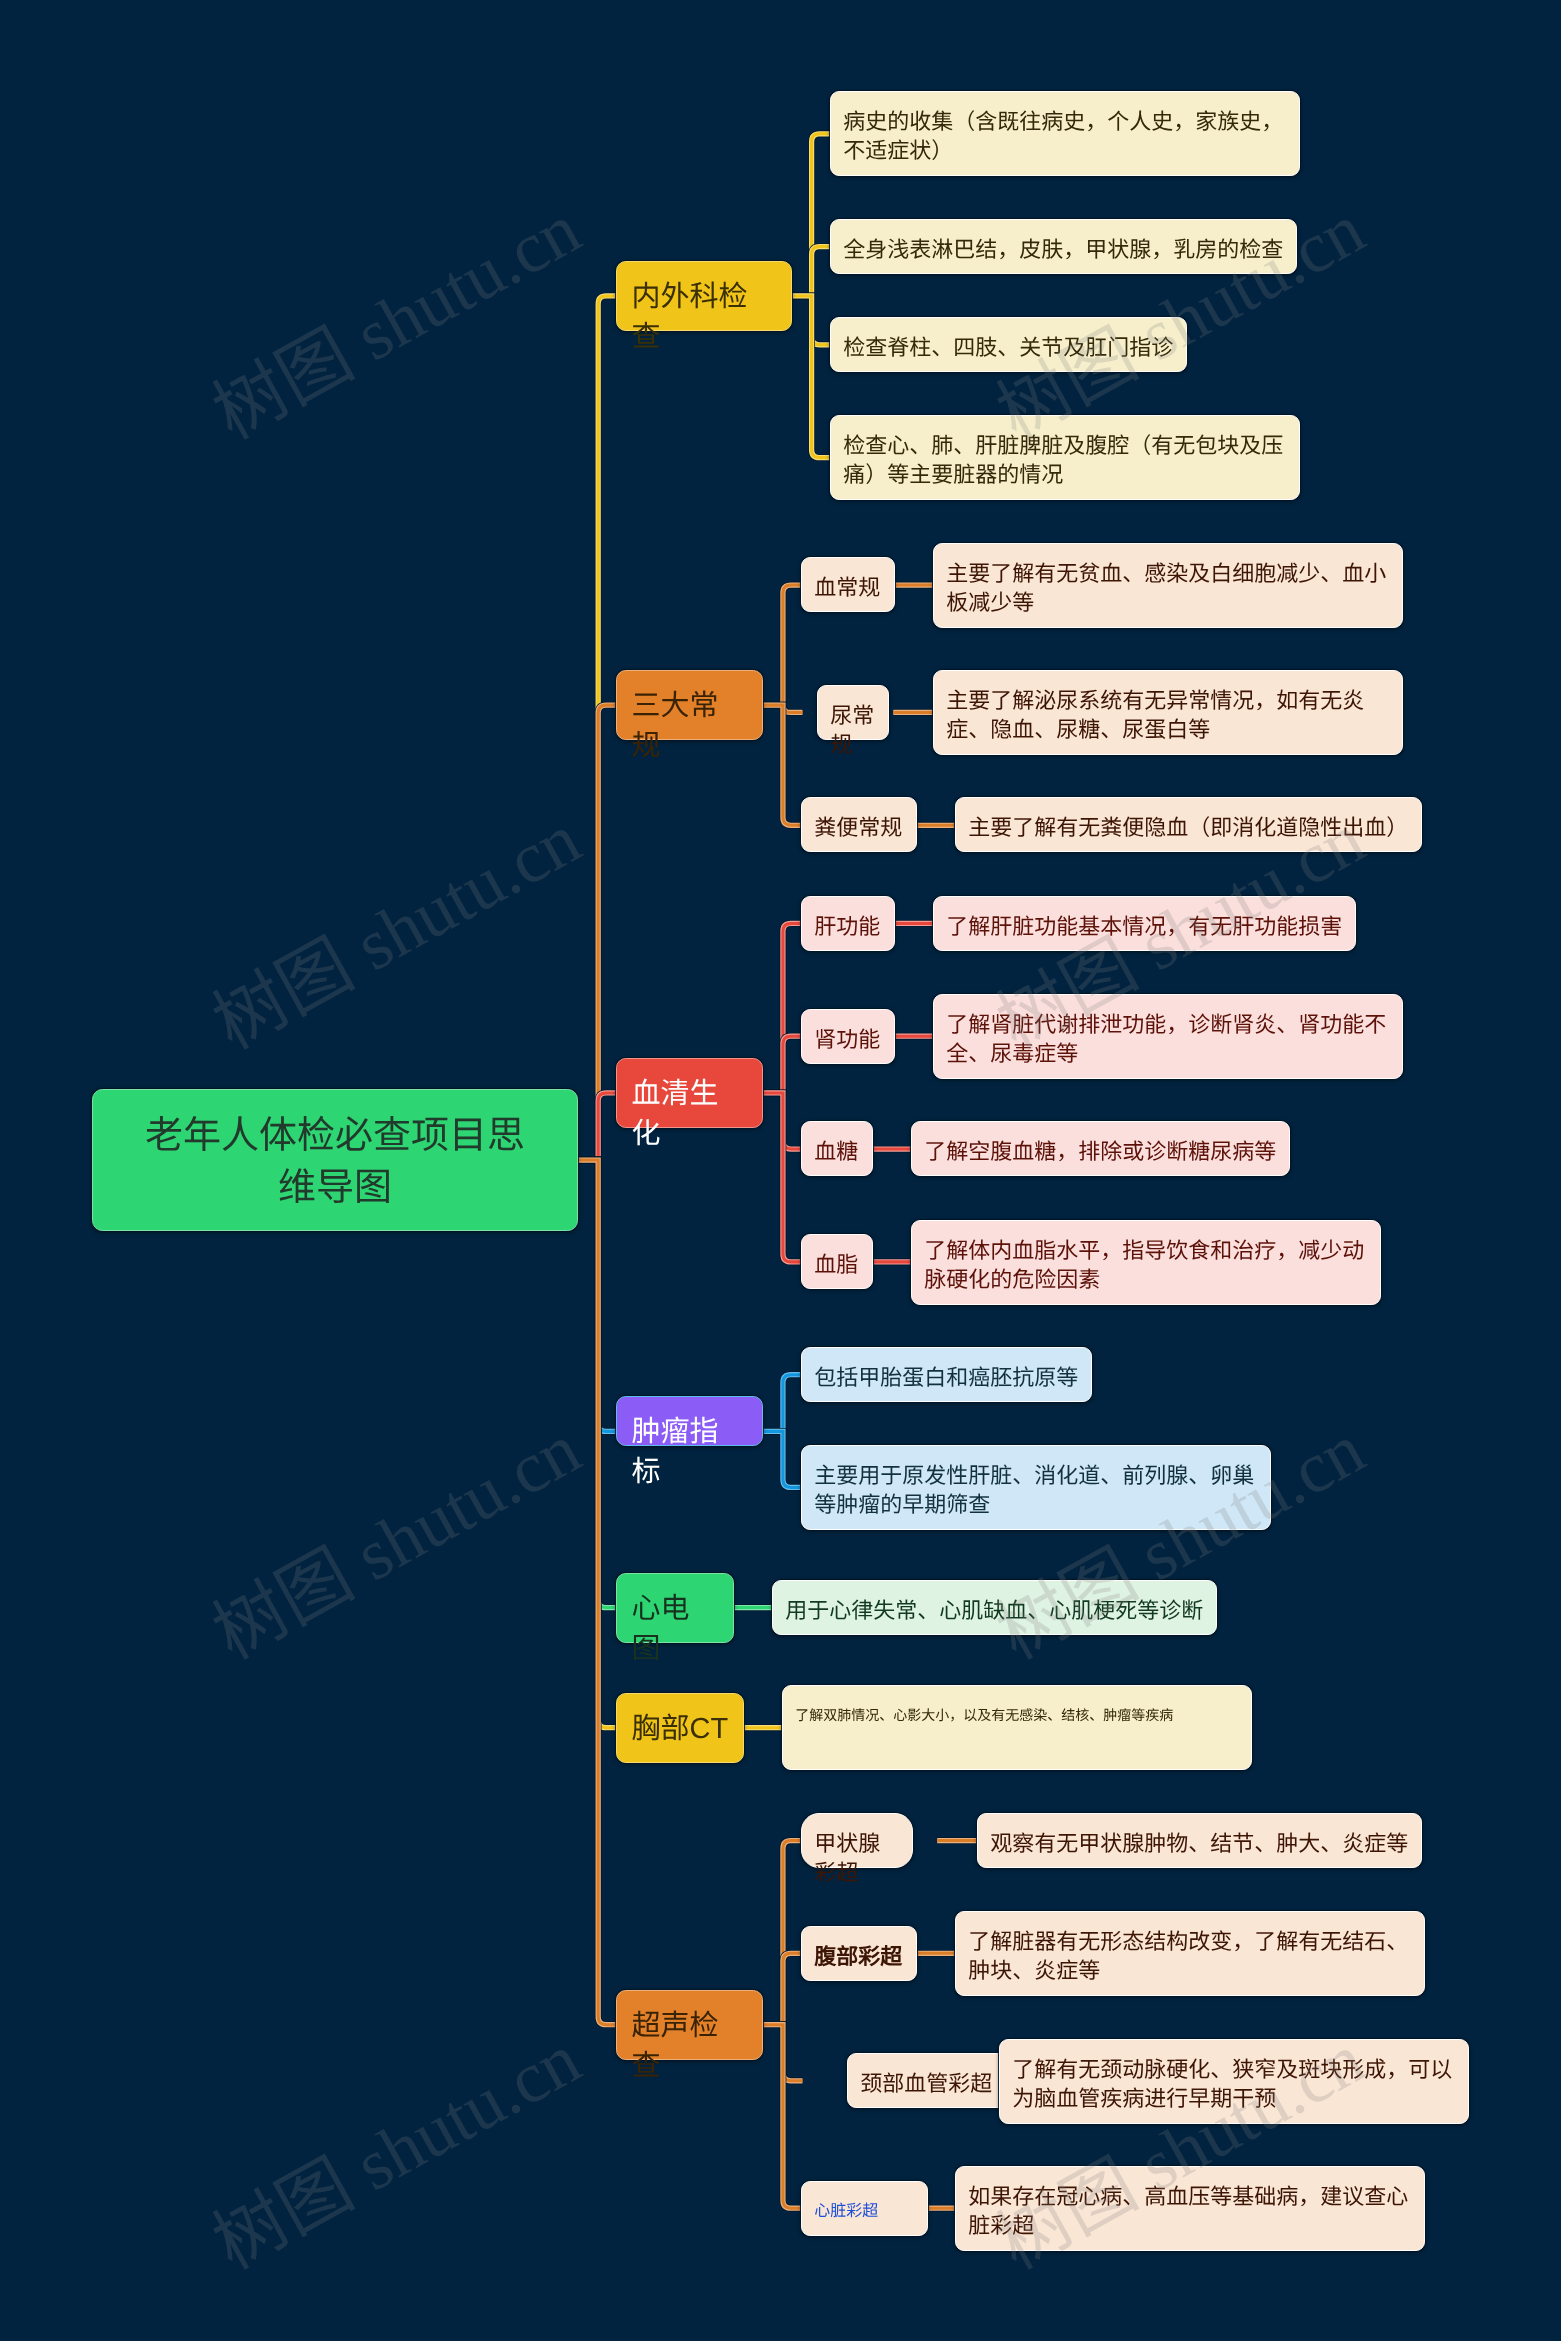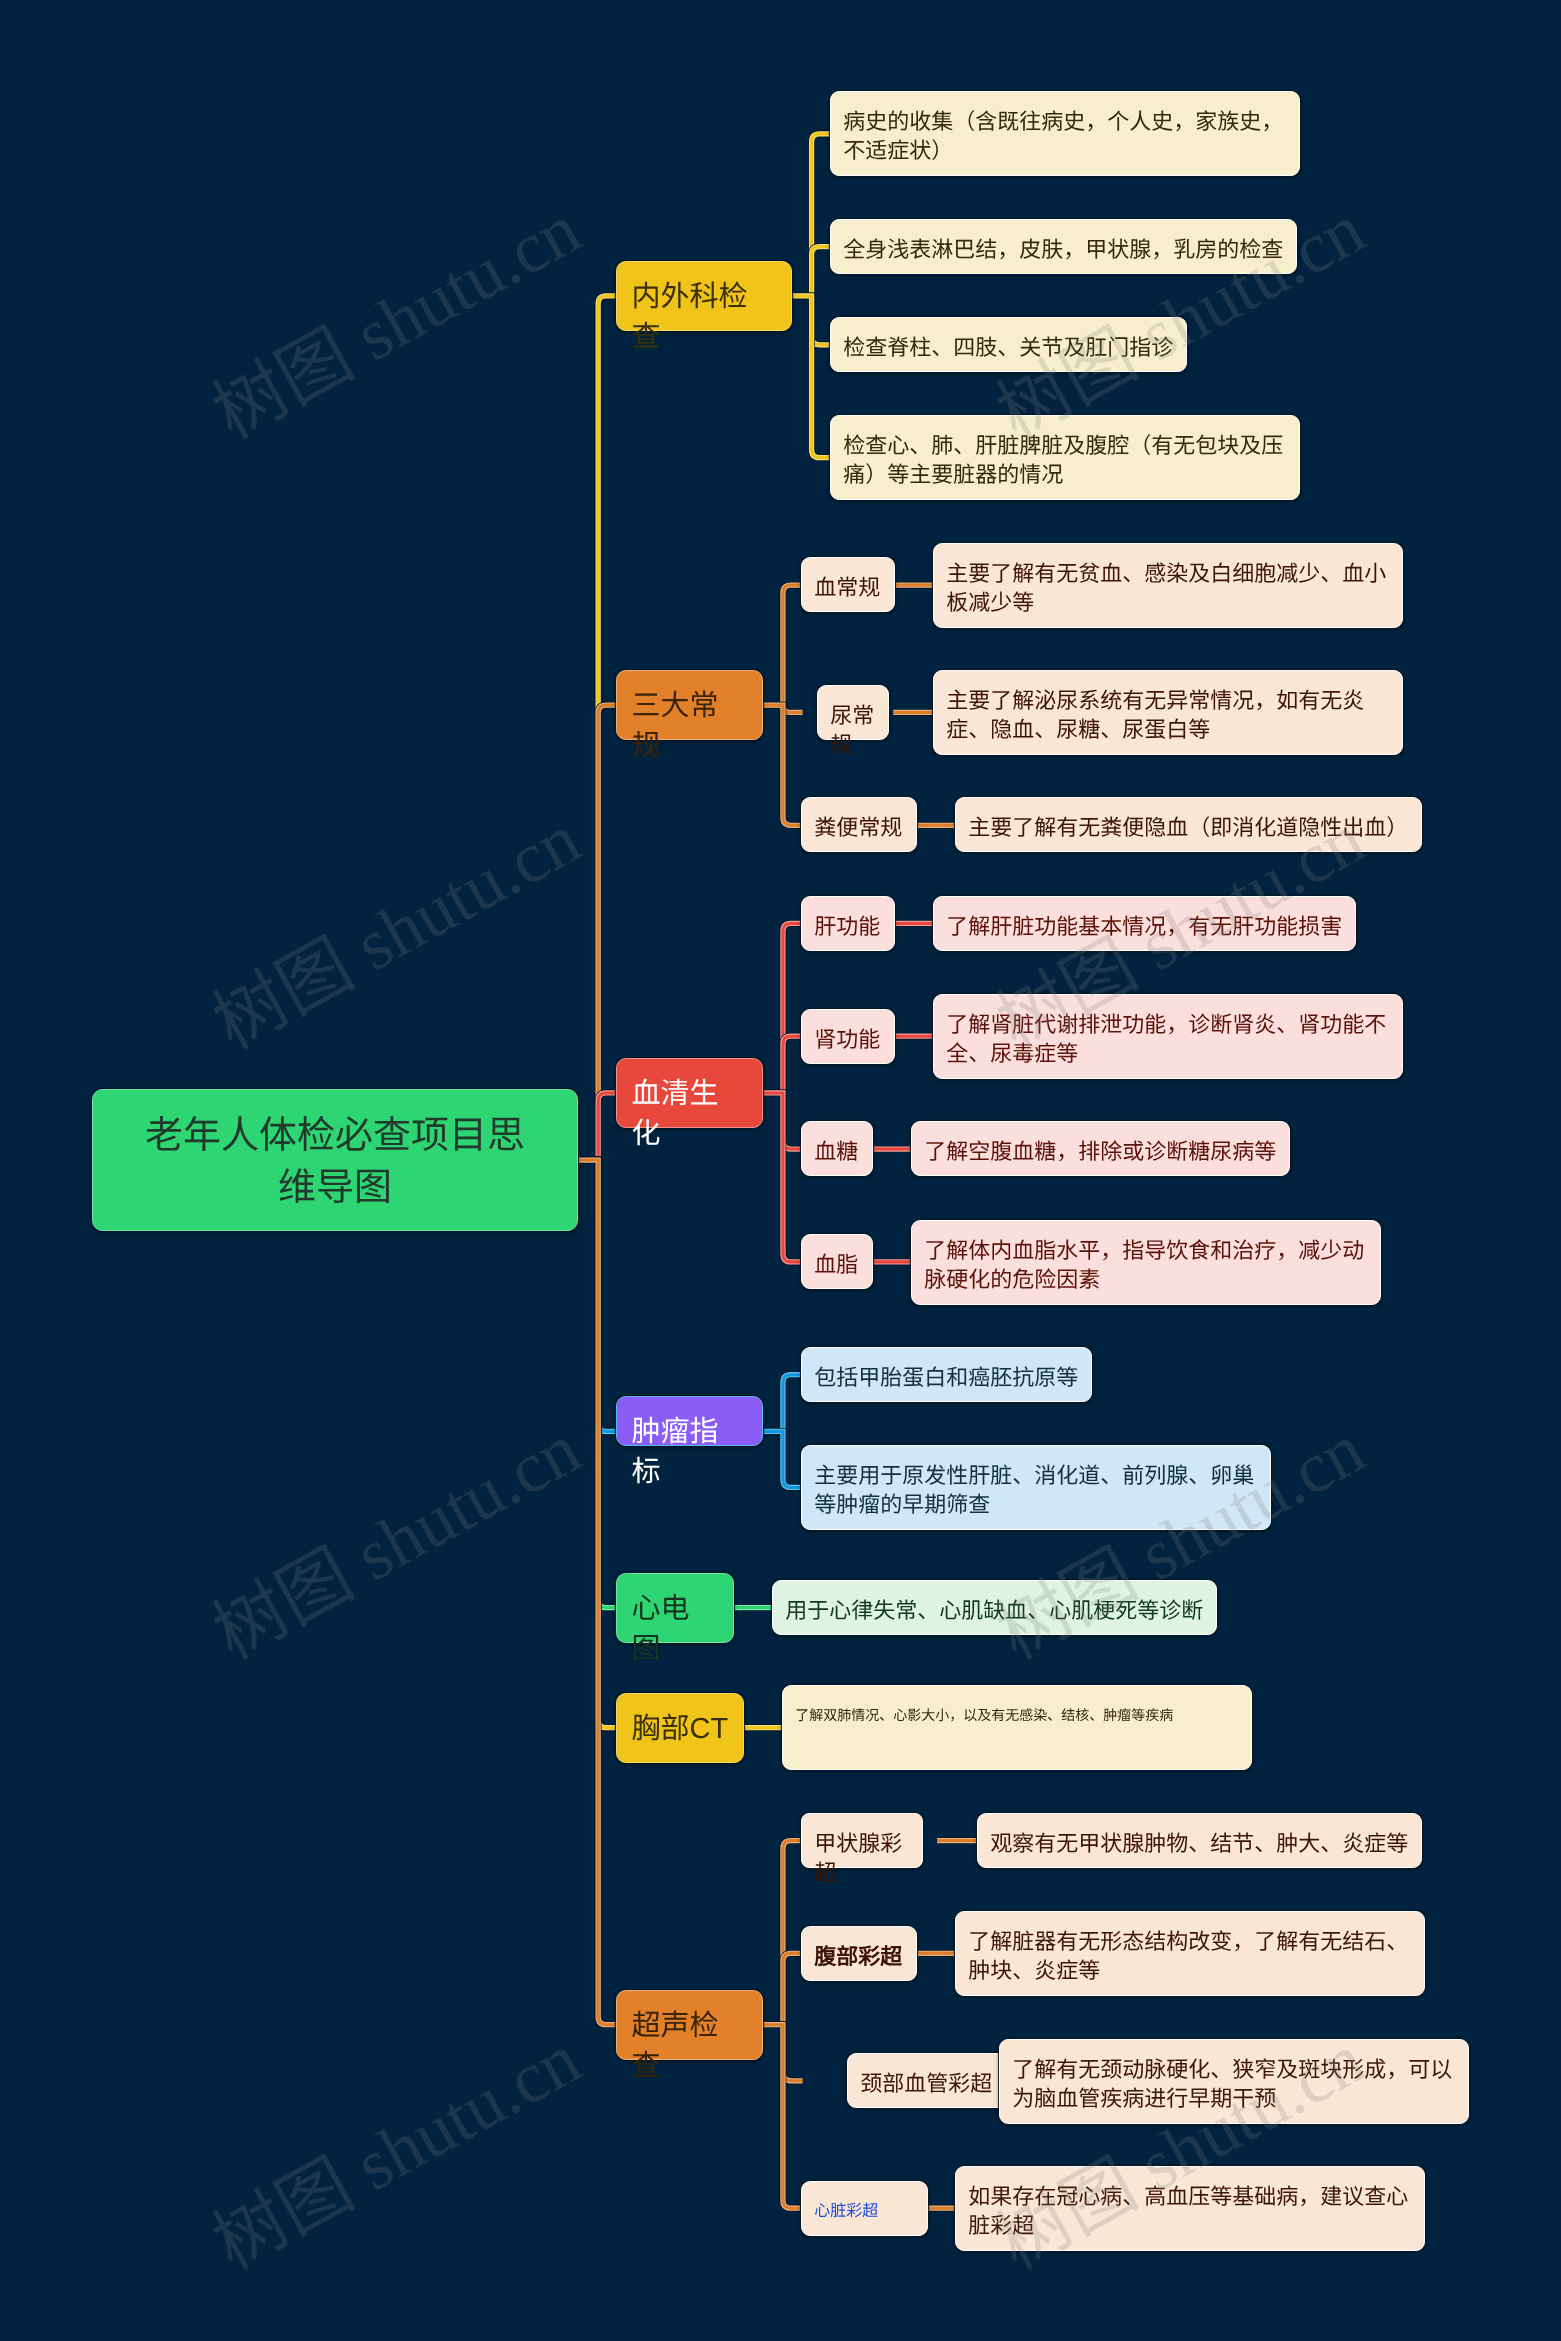--- a/index.html
+++ b/index.html
@@ -177,7 +177,7 @@
       <div class="node" style="left: 616px; top: 1693px; width: 128px; height: 70px; background: rgb(240, 196, 25); color: rgb(58, 47, 5); font-size: 29px; line-height: 40px; padding: 14.6px 14.6px 12.2px; border-radius: 9.8px; border-color: rgb(246, 218, 111); box-shadow: rgba(2, 20, 38, 0.88) 0px 0px 0px 1px, rgba(0, 0, 0, 0.35) 0px 1.2px 3.7px 0.6px;">胸部CT</div>
       <div class="node" style="left: 782px; top: 1685px; width: 470px; height: 85px; background: rgb(247, 239, 203); color: rgb(52, 41, 10); font-size: 14px; line-height: 29px; padding: 14.6px 12.2px 8.5px; border-radius: 9.1px; border-color: rgb(255, 255, 255); box-shadow: rgba(2, 20, 38, 0.88) 0px 0px 0px 1px, rgba(0, 0, 0, 0.35) 0px 1.2px 3.7px 0.6px;">了解双肺情况、心影大小，以及有无感染、结核、肿瘤等疾病</div>
       <div class="node" style="left: 616px; top: 1990px; width: 147px; height: 70px; background: rgb(227, 129, 42); color: rgb(58, 34, 5); font-size: 29px; line-height: 40px; padding: 14.6px 14.6px 12.2px; border-radius: 9.8px; border-color: rgb(238, 177, 123); box-shadow: rgba(2, 20, 38, 0.88) 0px 0px 0px 1px, rgba(0, 0, 0, 0.35) 0px 1.2px 3.7px 0.6px;">超声检查</div>
-      <div class="node" style="left: 801px; top: 1813px; width: 122px; height: 55px; background: rgb(250, 230, 213); color: rgb(61, 21, 5); font-size: 22px; line-height: 29px; padding: 14.6px 12.2px 8.5px; border-radius: 8px; border-color: rgb(255, 255, 255); box-shadow: rgba(2, 20, 38, 0.88) 0px 0px 0px 1px, rgba(0, 0, 0, 0.35) 0px 1.2px 3.7px 0.6px;">甲状腺彩超</div>
+      <div class="node" style="left: 801px; top: 1813px; width: 112px; height: 55px; background: rgb(250, 230, 213); color: rgb(61, 21, 5); font-size: 22px; line-height: 29px; padding: 14.6px 12.2px 8.5px; border-radius: 18px; border-color: rgb(255, 255, 255); box-shadow: rgba(2, 20, 38, 0.88) 0px 0px 0px 1px, rgba(0, 0, 0, 0.35) 0px 1.2px 3.7px 0.6px;">甲状腺彩超</div>
       <div class="node" style="left: 977px; top: 1813px; width: 445px; height: 55px; background: rgb(250, 230, 213); color: rgb(61, 21, 5); font-size: 22px; line-height: 29px; padding: 14.6px 12.2px 8.5px; border-radius: 9.1px; border-color: rgb(255, 255, 255); box-shadow: rgba(2, 20, 38, 0.88) 0px 0px 0px 1px, rgba(0, 0, 0, 0.35) 0px 1.2px 3.7px 0.6px;">观察有无甲状腺肿物、结节、肿大、炎症等</div>
       <div class="node" style="left: 801px; top: 1926px; width: 116px; height: 55px; background: rgb(250, 230, 213); color: rgb(61, 21, 5); font-size: 22px; line-height: 29px; padding: 14.6px 12.2px 8.5px; border-radius: 9.1px; border-color: rgb(255, 255, 255); box-shadow: rgba(2, 20, 38, 0.88) 0px 0px 0px 1px, rgba(0, 0, 0, 0.35) 0px 1.2px 3.7px 0.6px; font-weight: bold;">腹部彩超</div>
       <div class="node" style="left: 955px; top: 1911px; width: 470px; height: 85px; background: rgb(250, 230, 213); color: rgb(61, 21, 5); font-size: 22px; line-height: 29px; padding: 14.6px 12.2px 8.5px; border-radius: 9.1px; border-color: rgb(255, 255, 255); box-shadow: rgba(2, 20, 38, 0.88) 0px 0px 0px 1px, rgba(0, 0, 0, 0.35) 0px 1.2px 3.7px 0.6px;">了解脏器有无形态结构改变，了解有无结石、肿块、炎症等</div>

